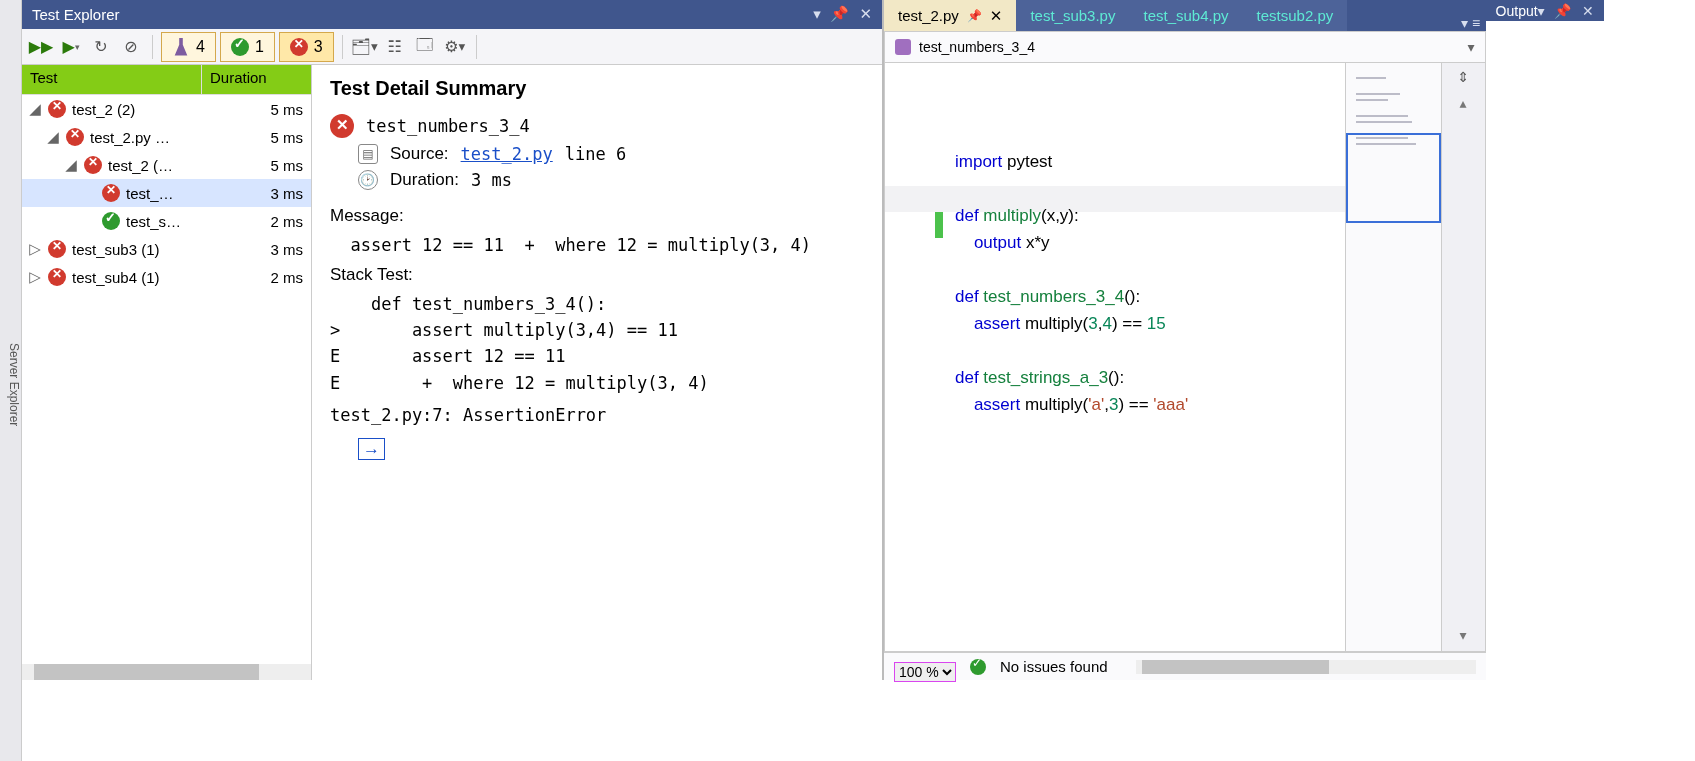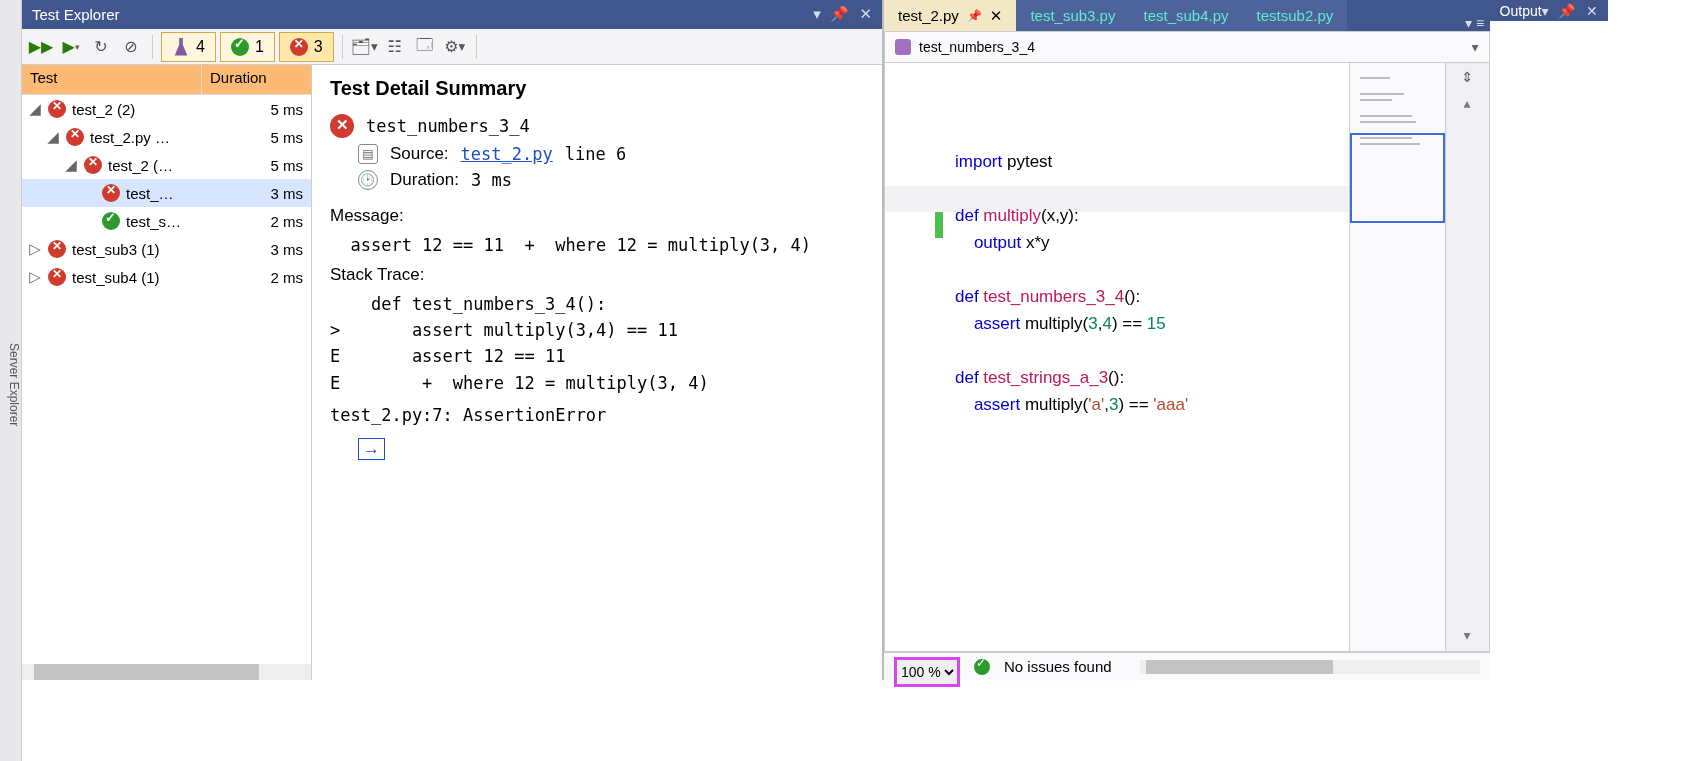--- a/index.html
+++ b/index.html
@@ -25,7 +25,7 @@
   .search input { flex:1; border:none; outline:none; font-size:16px; }
   .tree-area { display:flex; height:100%; }
   .tree-col { width:290px; border-right:1px solid #ccc; display:flex; flex-direction:column; overflow:hidden; }
-  .tree-head { height:30px; background:#fdba74; display:flex; border-bottom:1px solid #ddd; }
+  .tree-head { height:30px; background:#84cc16; display:flex; border-bottom:1px solid #ddd; }
   .tree-head div { padding:4px 8px; font-size:15px; }
   .th-test { width:180px; border-right:1px solid #ddd; }
   .tree-body { flex:1; overflow:auto; font-size:15px; }

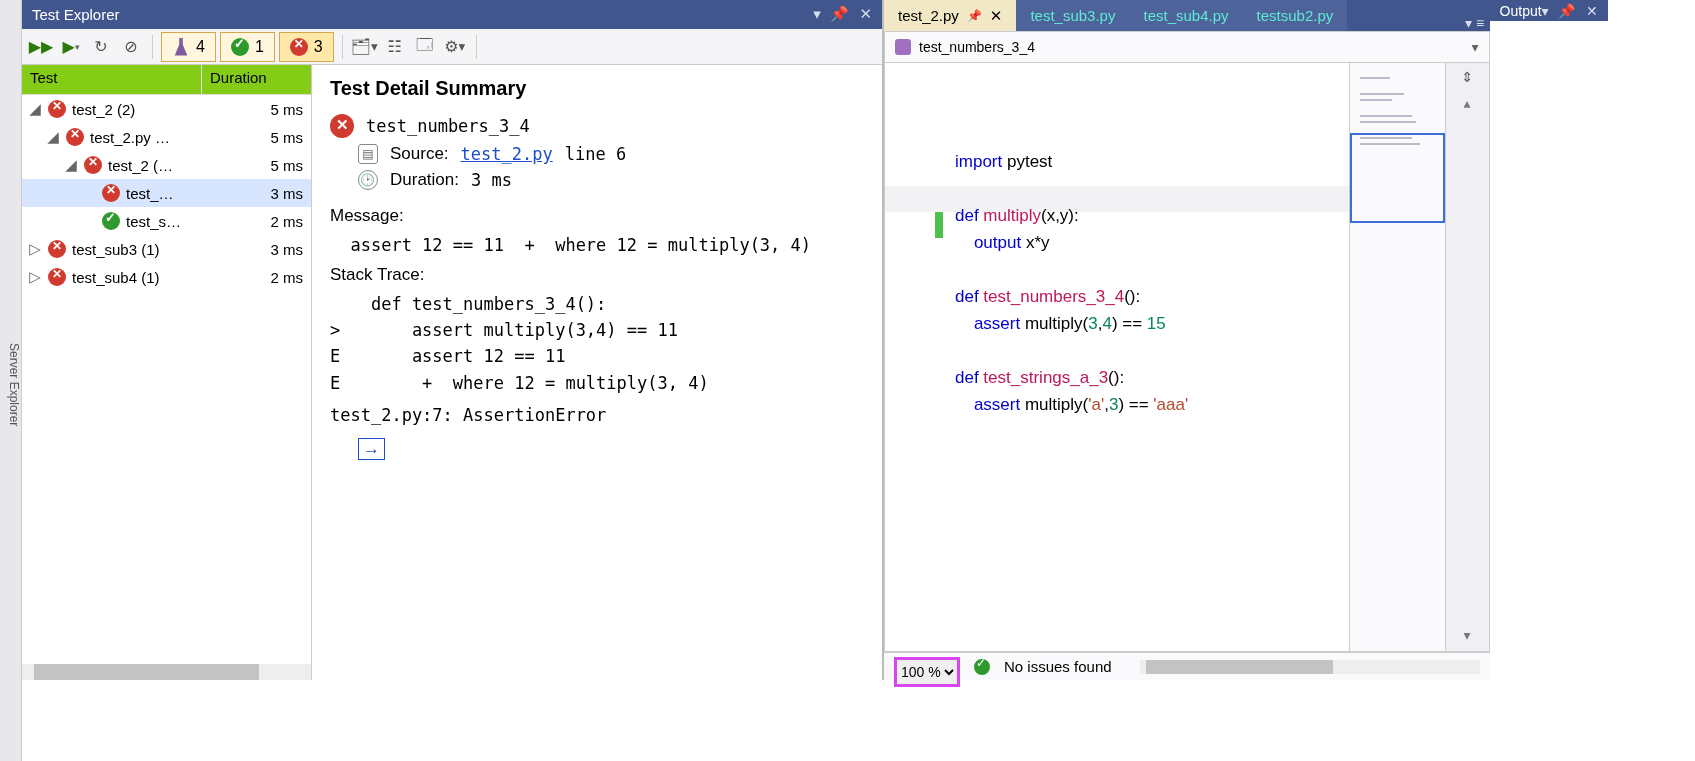--- a/index.html
+++ b/index.html
@@ -60,7 +60,7 @@
   .editor-wrap { flex:1; display:flex; border:1px solid #ccc; border-top:none; position:relative; }
   .editor { flex:1; font-family:Consolas,monospace; font-size:17px; padding:6px 0 6px 70px; line-height:1.55; white-space:pre; position:relative; }
   .kw { color:#0000d0; }
-  .fn { color:#be185d; }
+  .fn { color:#15803d; }
   .num { color:#098658; }
   .str { color:#b24a2d; }
   .current-line { position:absolute; left:0; right:0; height:26px; background:#f2f2f4; z-index:-1; }

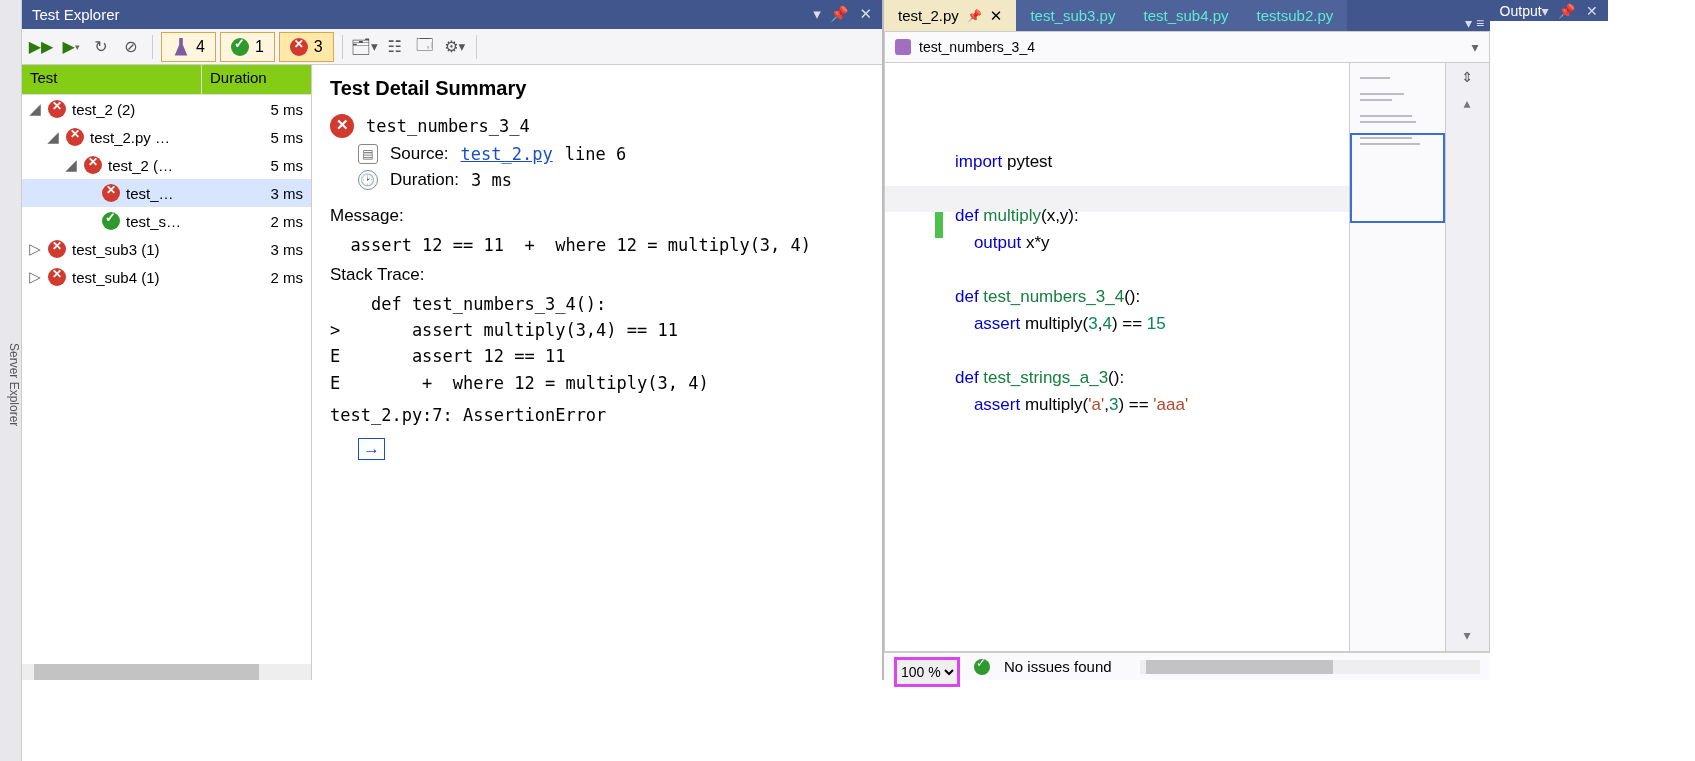--- a/index.html
+++ b/index.html
@@ -204,7 +204,7 @@
           </div>
           <div class="label-txt">Message:</div>
           <div class="pre-block">  assert 12 == 11  +  where 12 = multiply(3, 4)</div>
-          <div class="label-txt" style="margin-top:6px">Stack Trace:</div>
+          <div class="label-txt" style="margin-top:6px">Stack Test:</div>
           <div class="pre-block">    def test_numbers_3_4():
 &gt;       assert multiply(3,4) == 11
 E       assert 12 == 11

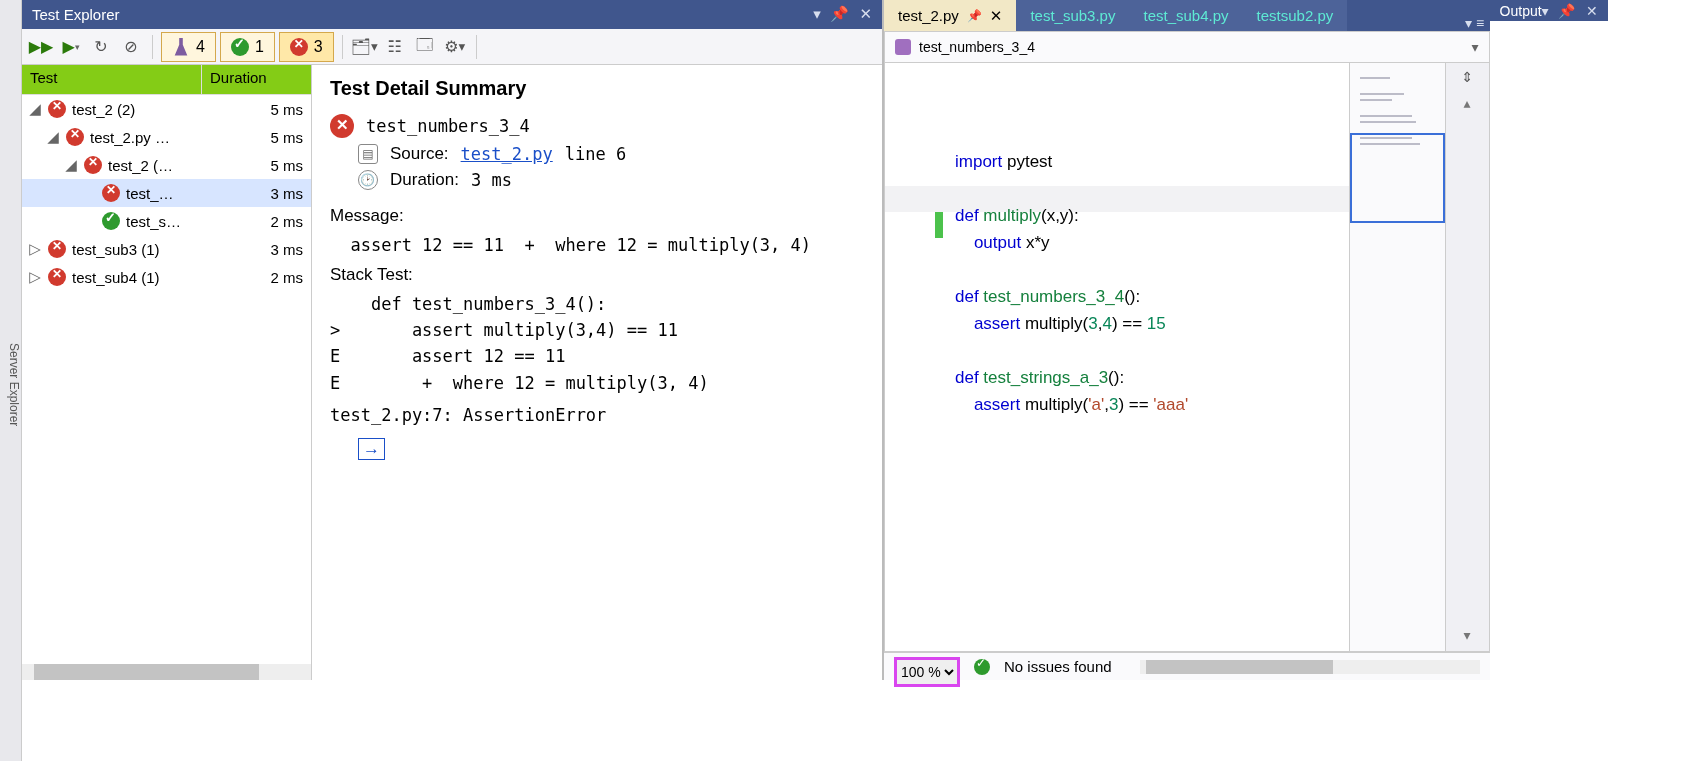--- a/index.html
+++ b/index.html
@@ -73,7 +73,7 @@
   .status-bar .ok { width:16px; height:16px; border-radius:50%; background:#2e9a2e; position:relative; }
   .status-bar .ok::after { content:"✓"; color:#fff; position:absolute; left:2px; top:-3px; font-size:12px; }
   .output-bar { height:21px; background:#40568d; color:#fff; display:flex; align-items:center; padding:4px 10px; justify-content:flex-start; }
-  select.zoom { border:3px solid #d946ef; height:30px; font-size:14px;margin-top:11px; }
+  select.zoom { border:1px solid #d946ef; height:20px; font-size:14px;margin-top:11px; }
   .mm-line { position:absolute; left:10px; height:2px; background:#bcbcc8; }
 </style>
 </head>

